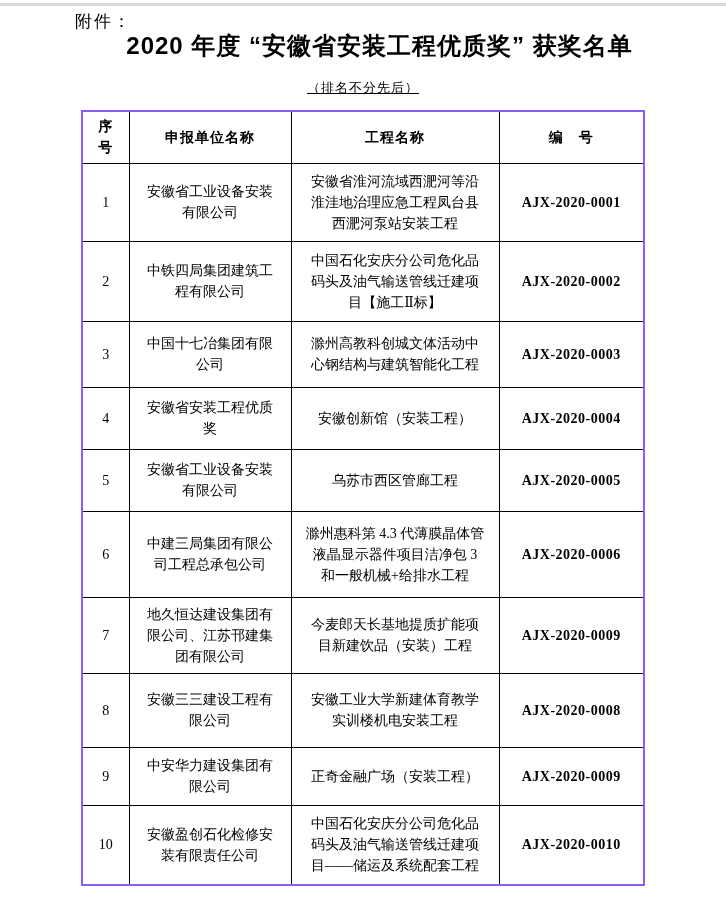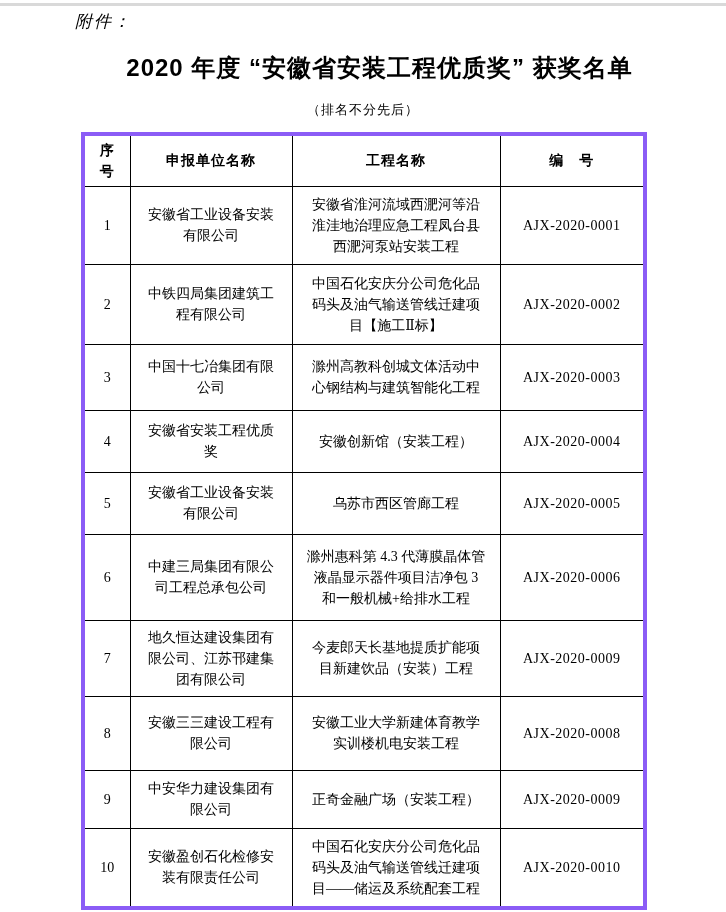--- a/index.html
+++ b/index.html
@@ -26,7 +26,6 @@
     font-size: 17px;
     line-height: 20px;
     letter-spacing: 2px;
-    font-style: italic;
   }
   .title {
     margin-top: 22px;

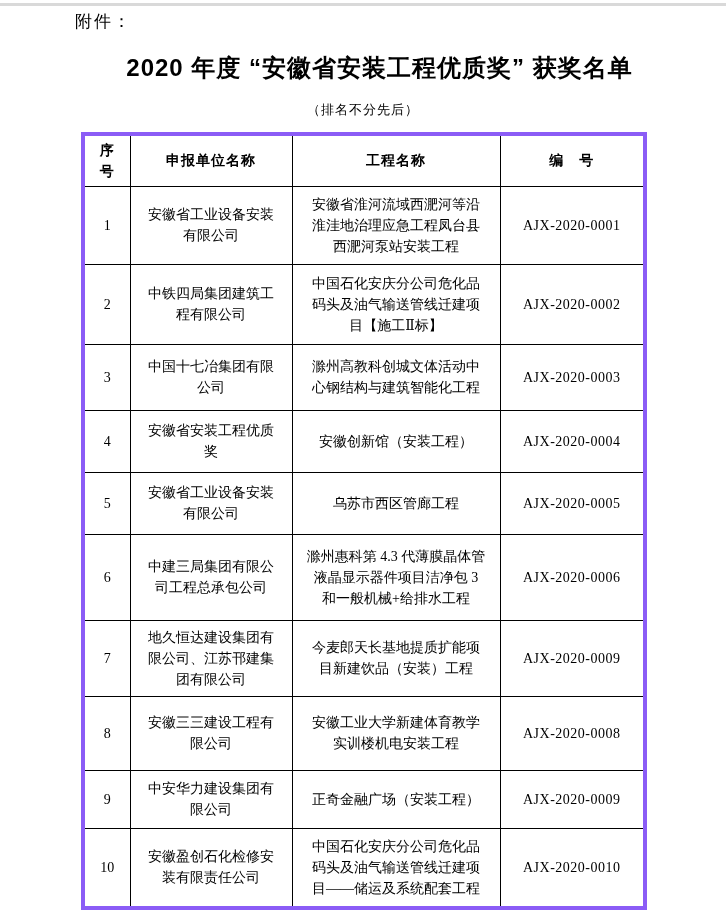--- a/index.html
+++ b/index.html
@@ -28,7 +28,6 @@
     letter-spacing: 2px;
   }
   .title {
-    margin-top: 22px;
     text-align: center;
     font-family: "Liberation Sans", "DejaVu Sans", sans-serif;
     font-weight: bold;

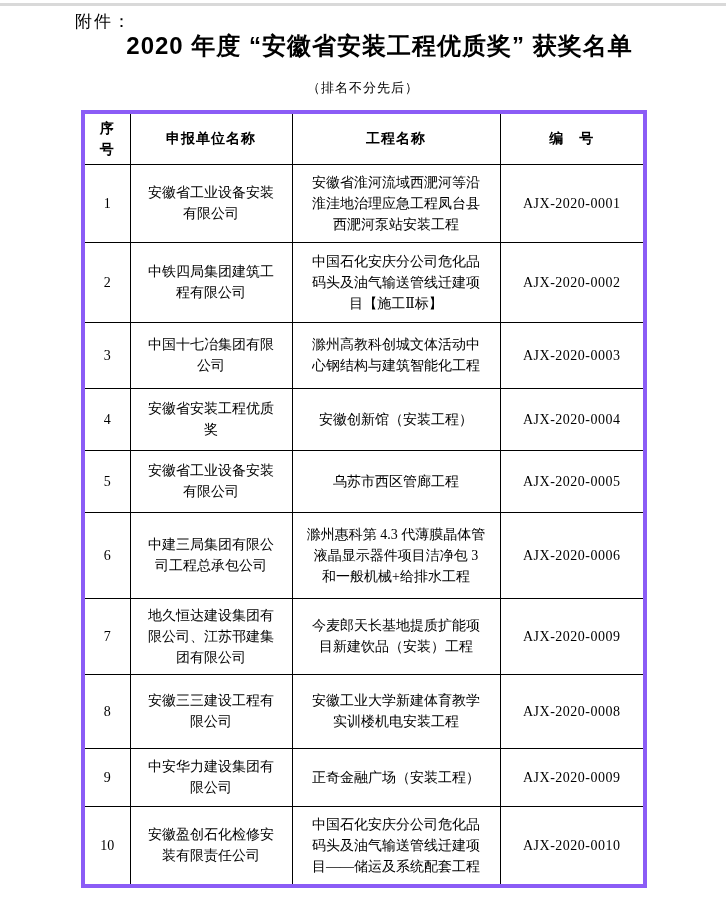--- a/index.html
+++ b/index.html
@@ -42,6 +42,7 @@
     font-size: 13px;
     line-height: 16px;
     letter-spacing: 1px;
+    text-decoration: underline;
   }
   table.award {
     margin-top: 14px;

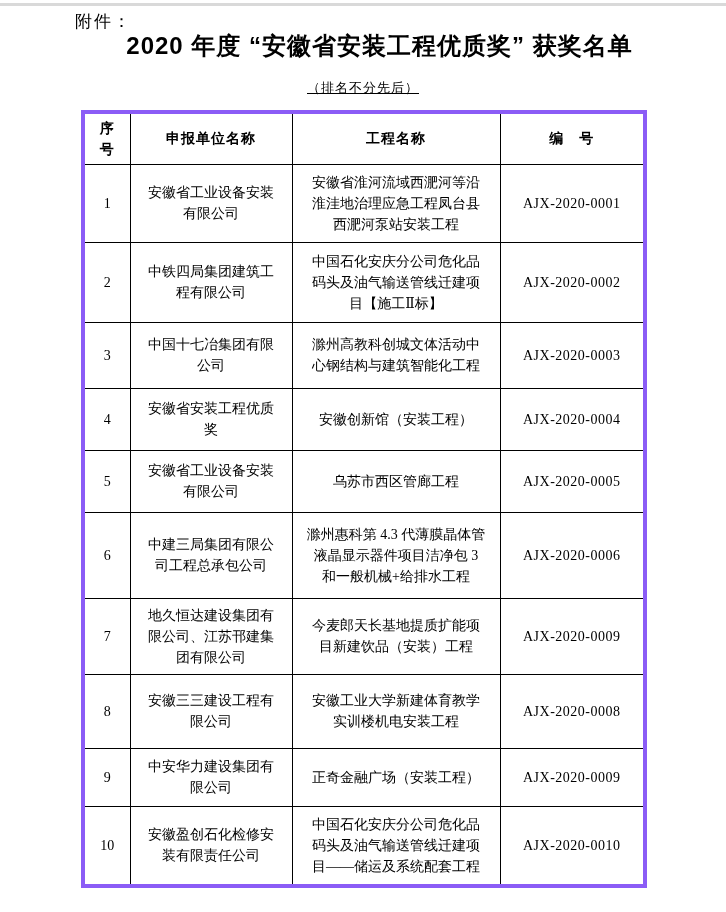--- a/index.html
+++ b/index.html
@@ -50,7 +50,7 @@
     width: 562px;
     border-collapse: collapse;
     table-layout: fixed;
-    border: 4px solid #8b5cf6;
+    border: 2px solid #8b5cf6;
   }
   table.award th, table.award td {
     border: 1px solid #000;

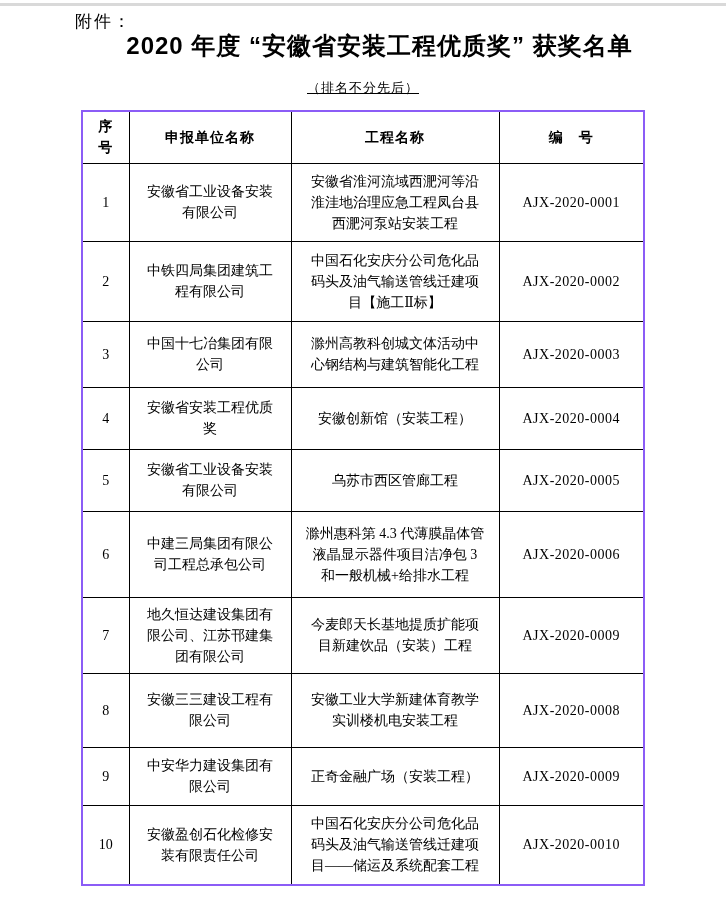--- a/index.html
+++ b/index.html
@@ -68,6 +68,7 @@
   table.award td[data-name="code-cell"] {
     padding: 3px 4px;
     letter-spacing: 0.5px;
+    font-weight: bold;
   }
   table.award td[data-name="serial-cell"] {
     padding: 3px 2px;

